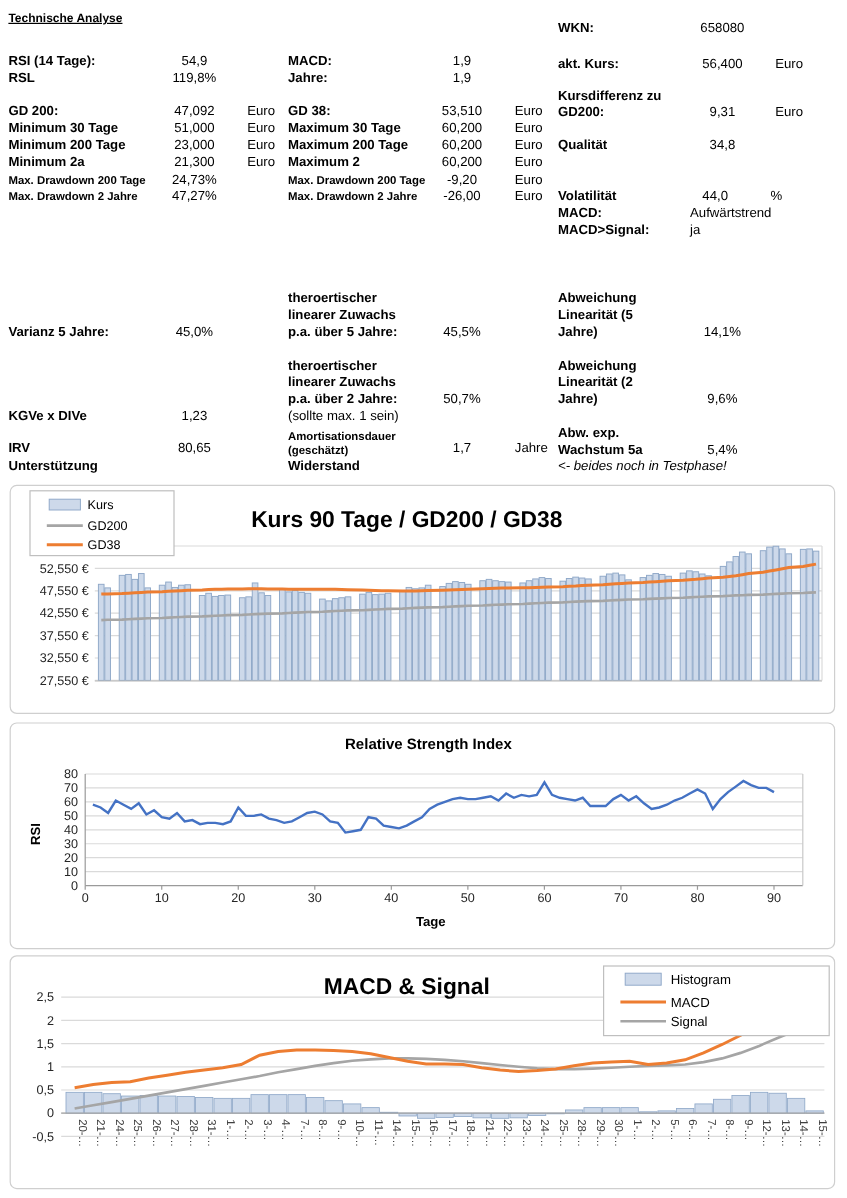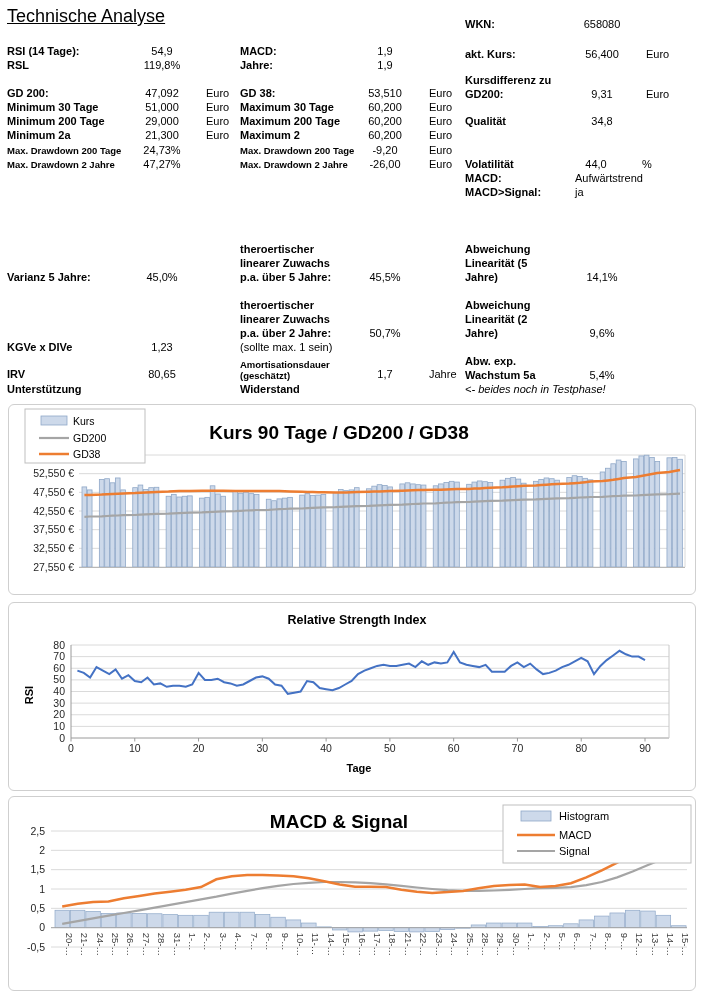--- a/index.html
+++ b/index.html
@@ -10,7 +10,7 @@
   .sm{font-size:9.5px}
   .it{font-style:italic}
   .vr{width:80px;text-align:center}
-  .pagetitle{font-size:18px;font-weight:normal;text-decoration:underline}
+  .pagetitle{font-size:10px;font-weight:bold;text-decoration:underline}
   .panel{position:absolute;left:8px;width:688px;background:#fff;
          border:1px solid #cfcfcf;border-radius:6px;box-sizing:border-box}
   svg{display:block}

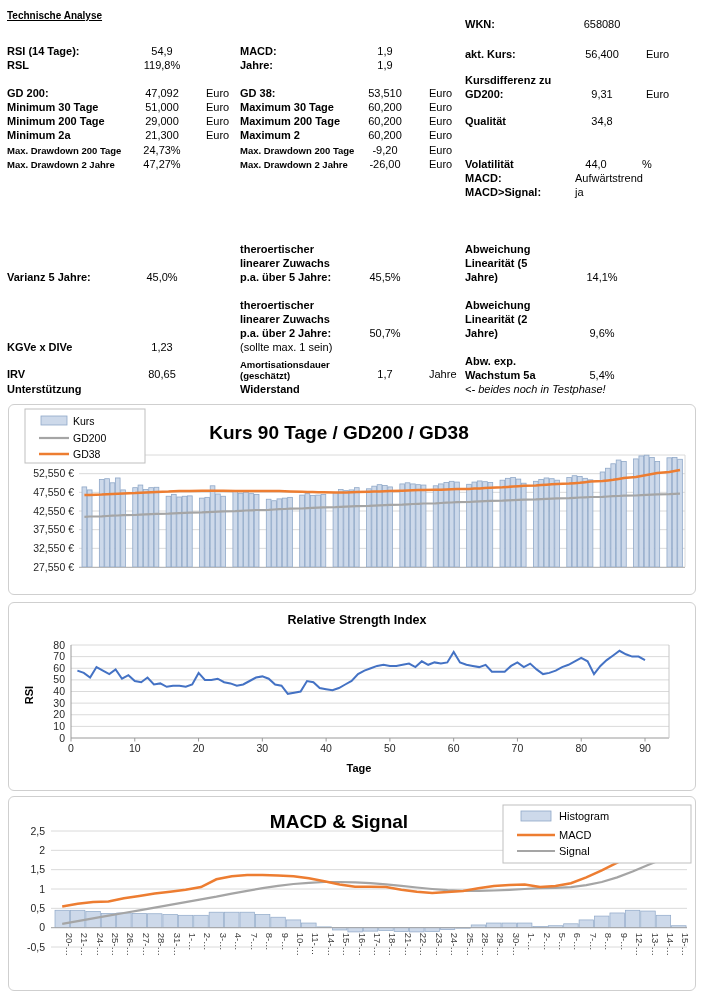--- a/index.html
+++ b/index.html
@@ -54,7 +54,7 @@
 <span class="c" style="left:429px;top:101px">Euro</span>
 
 <span class="c b" style="left:7px;top:115px">Minimum 200 Tage</span>
-<span class="c vr" style="left:122px;top:115px">29,000</span>
+<span class="c vr" style="left:122px;top:115px">23,000</span>
 <span class="c" style="left:206px;top:115px">Euro</span>
 <span class="c b" style="left:240px;top:115px">Maximum 200 Tage</span>
 <span class="c vr" style="left:345px;top:115px">60,200</span>

